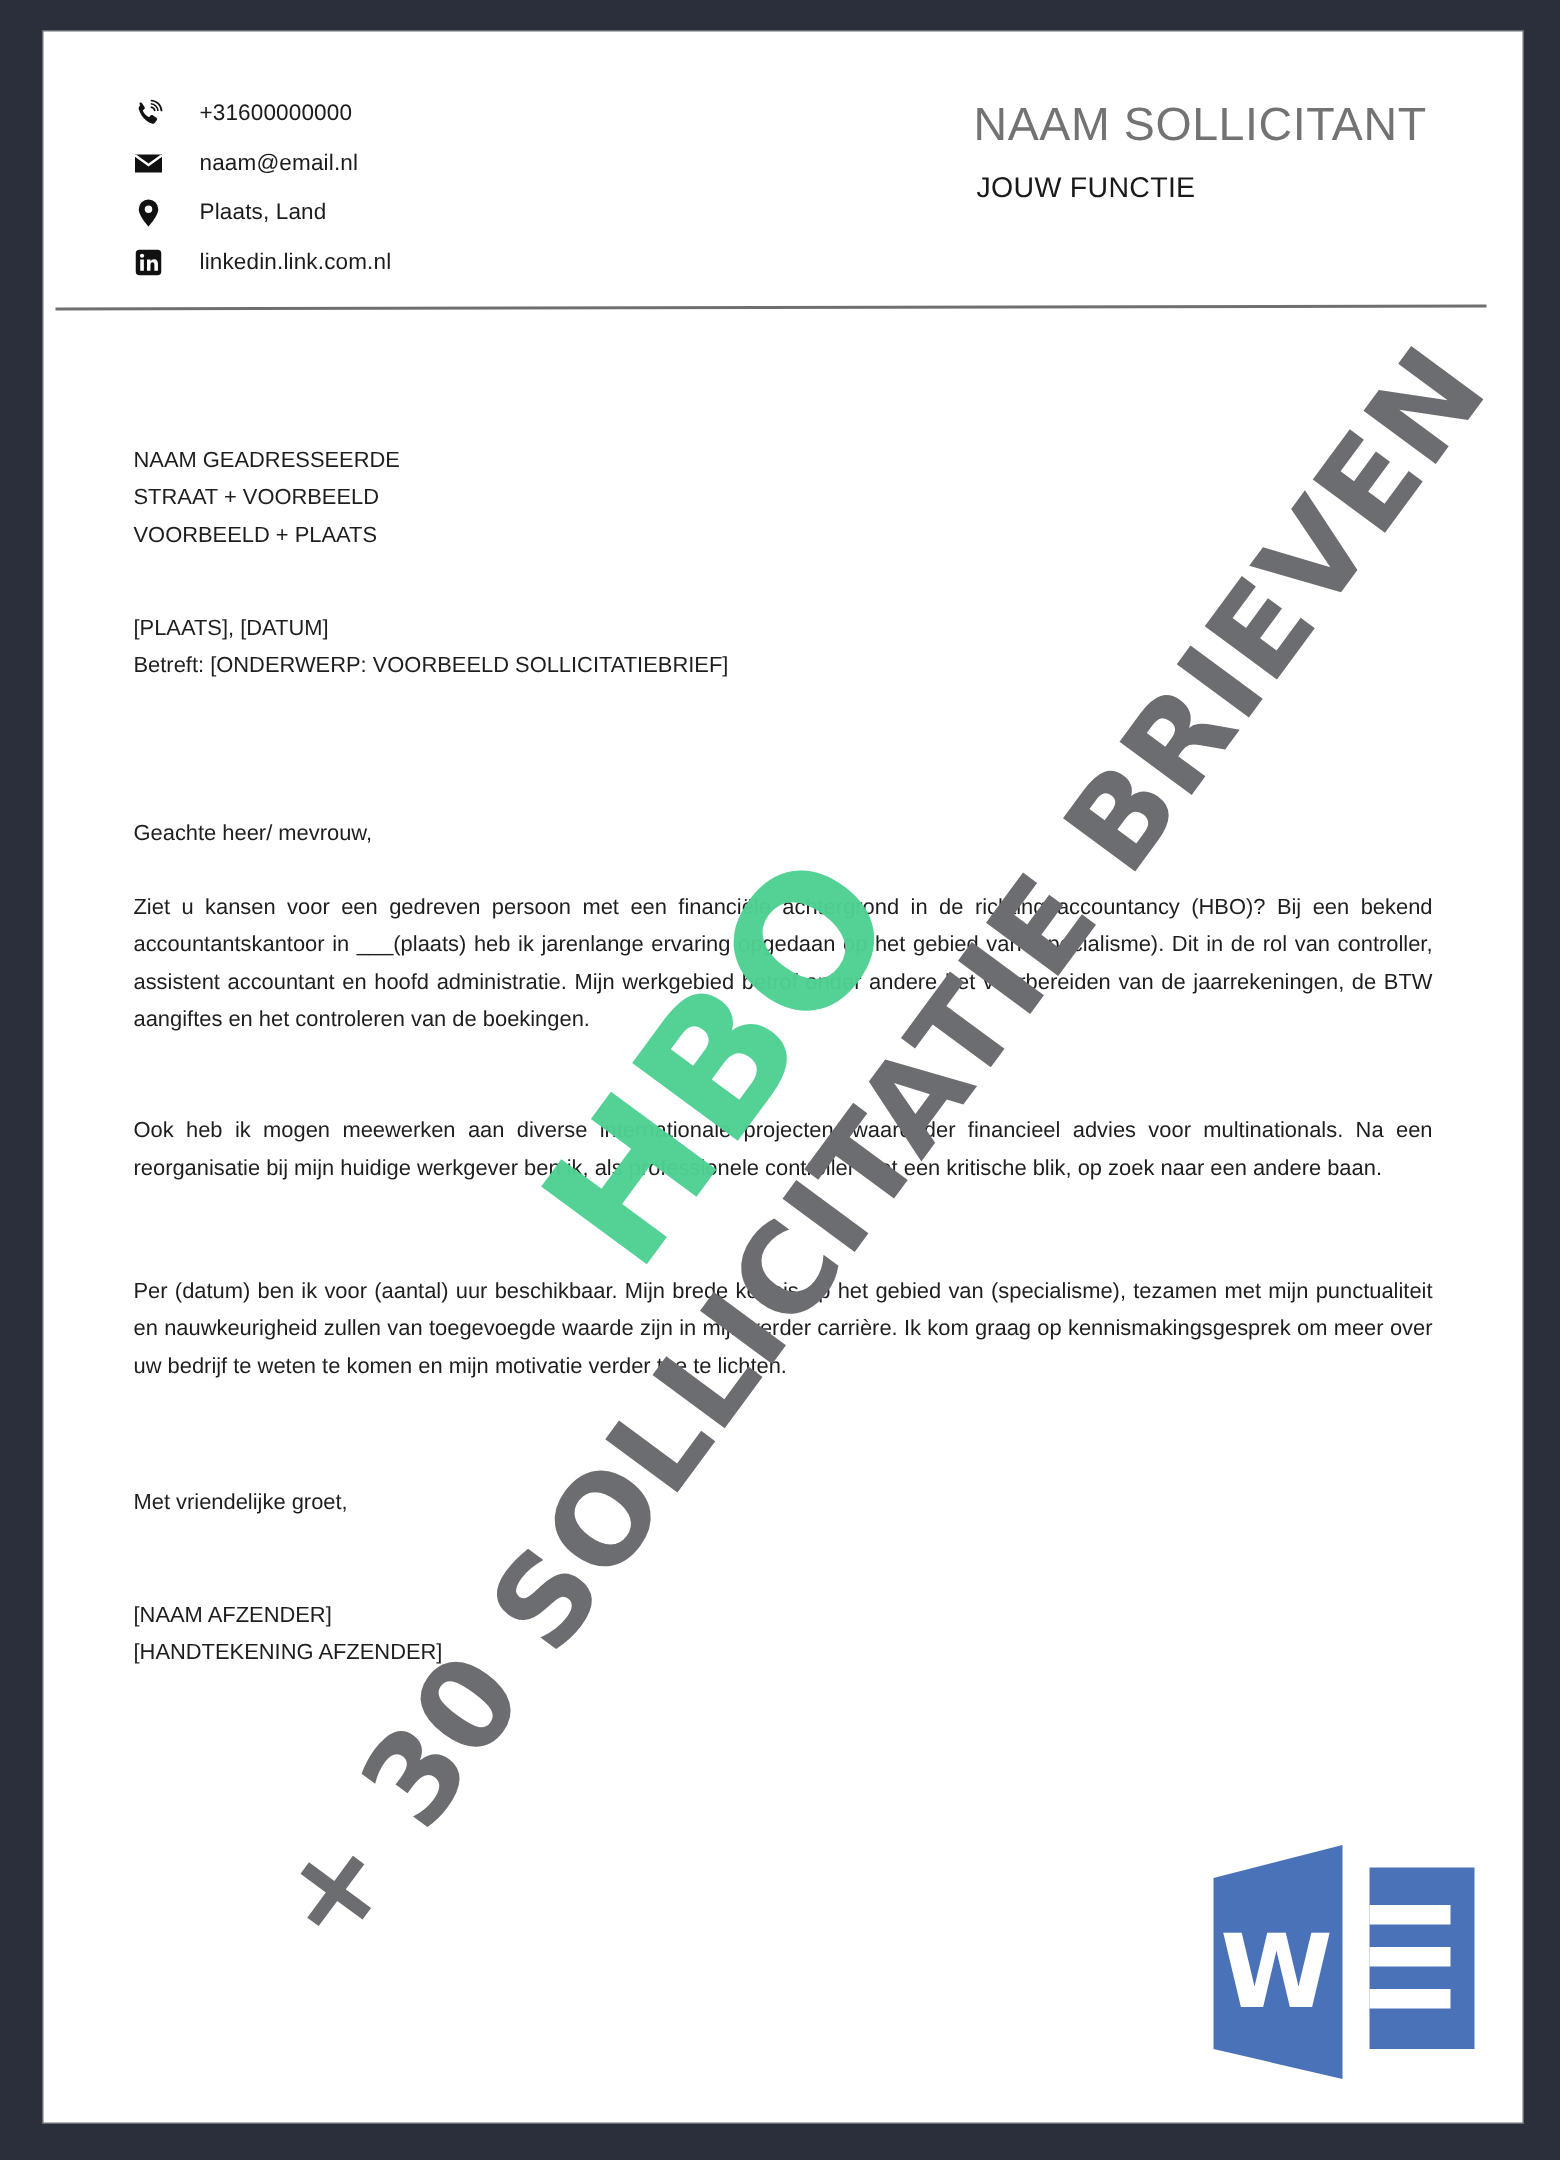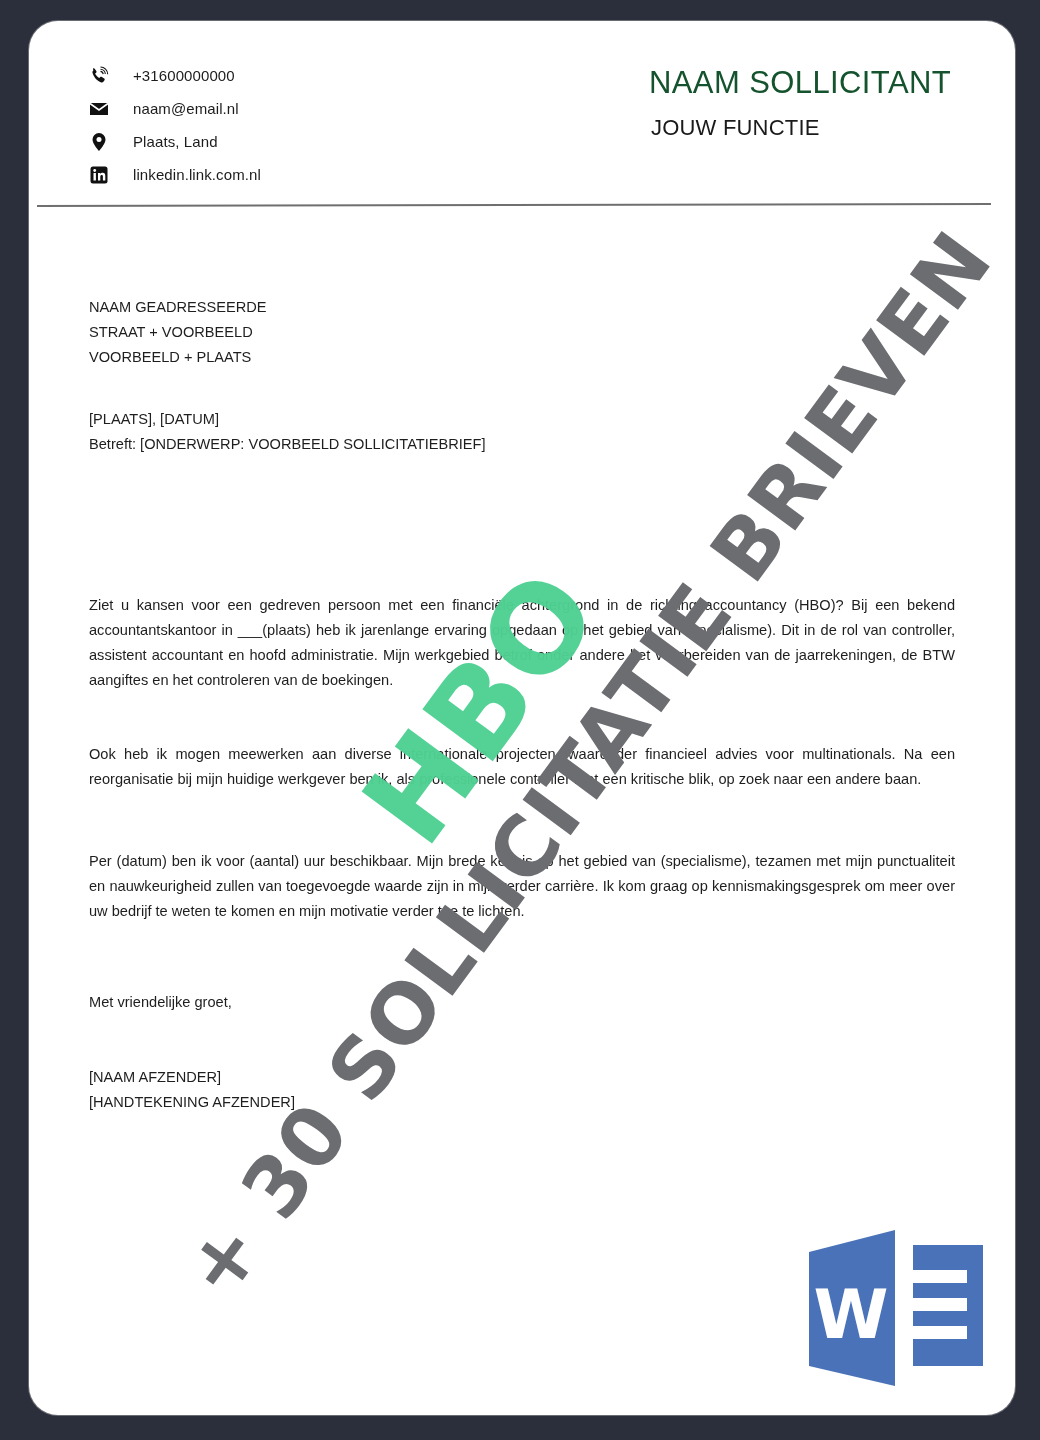--- a/index.html
+++ b/index.html
@@ -16,7 +16,6 @@
       background: #ffffff;
       box-shadow: 0 0 0 1px #6a6c73;
       overflow: hidden;
-      border-radius: 29px;
     }
     
     .contact { position: absolute; left: 60px; top: 38px; }

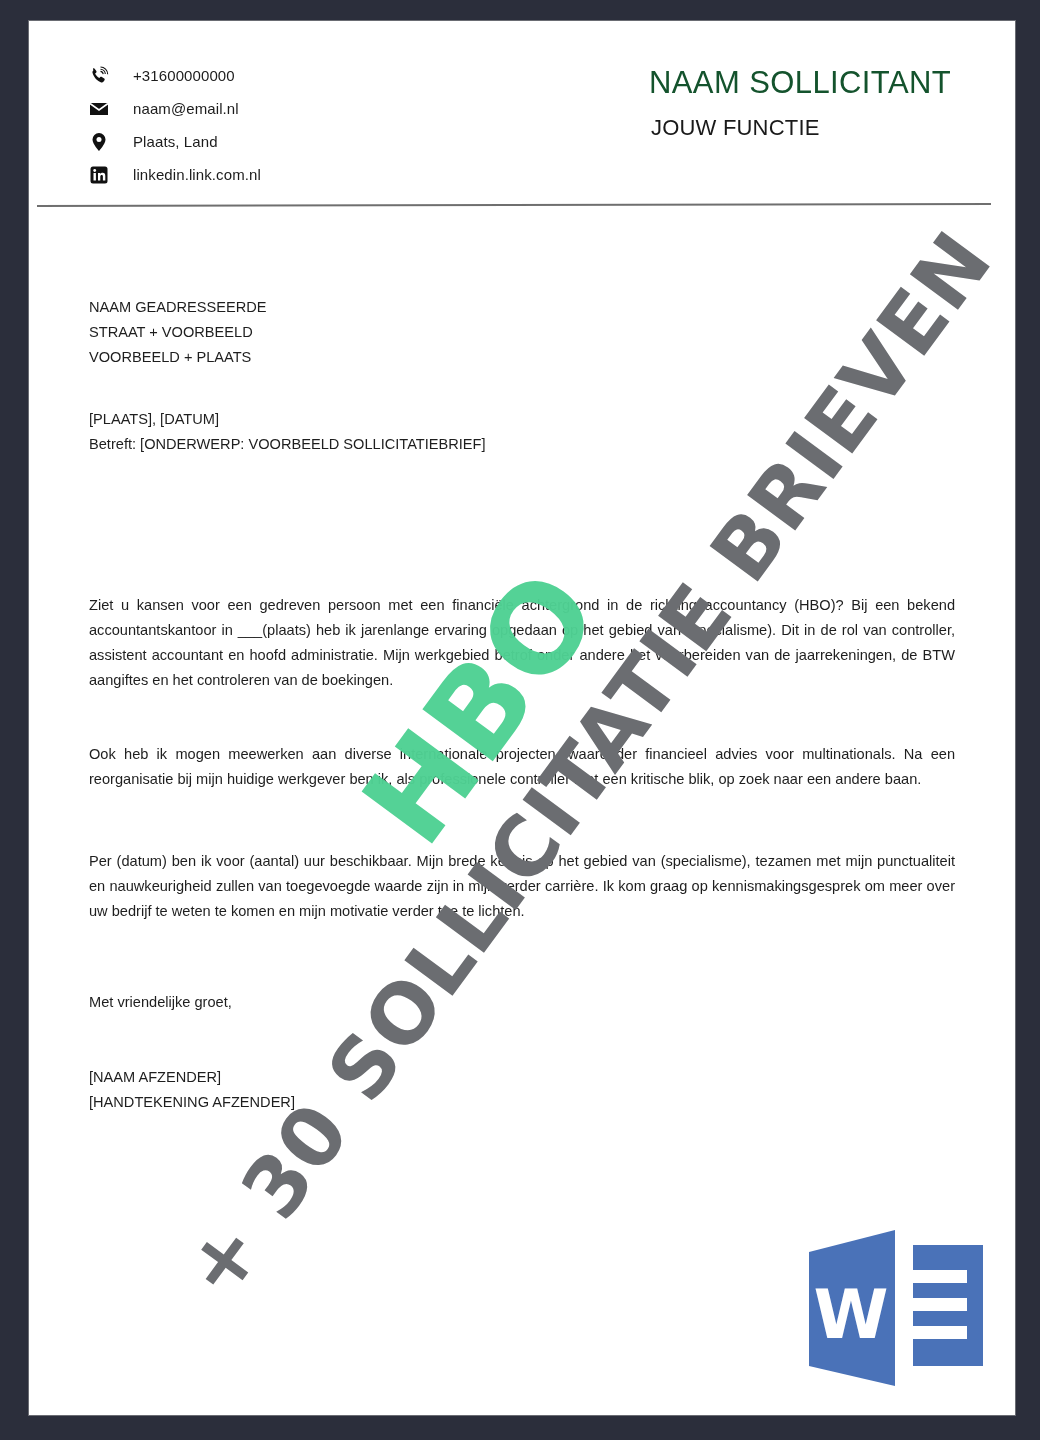--- a/index.html
+++ b/index.html
@@ -36,7 +36,7 @@
     
     .name-block { position: absolute; left: 620px; top: 44px; }
     .applicant-name {
-      font-size: 31px; color: #14532d; letter-spacing: 0.4px;
+      font-size: 31px; color: #737373; letter-spacing: 0.4px;
       font-weight: normal;
     }
     .applicant-role {

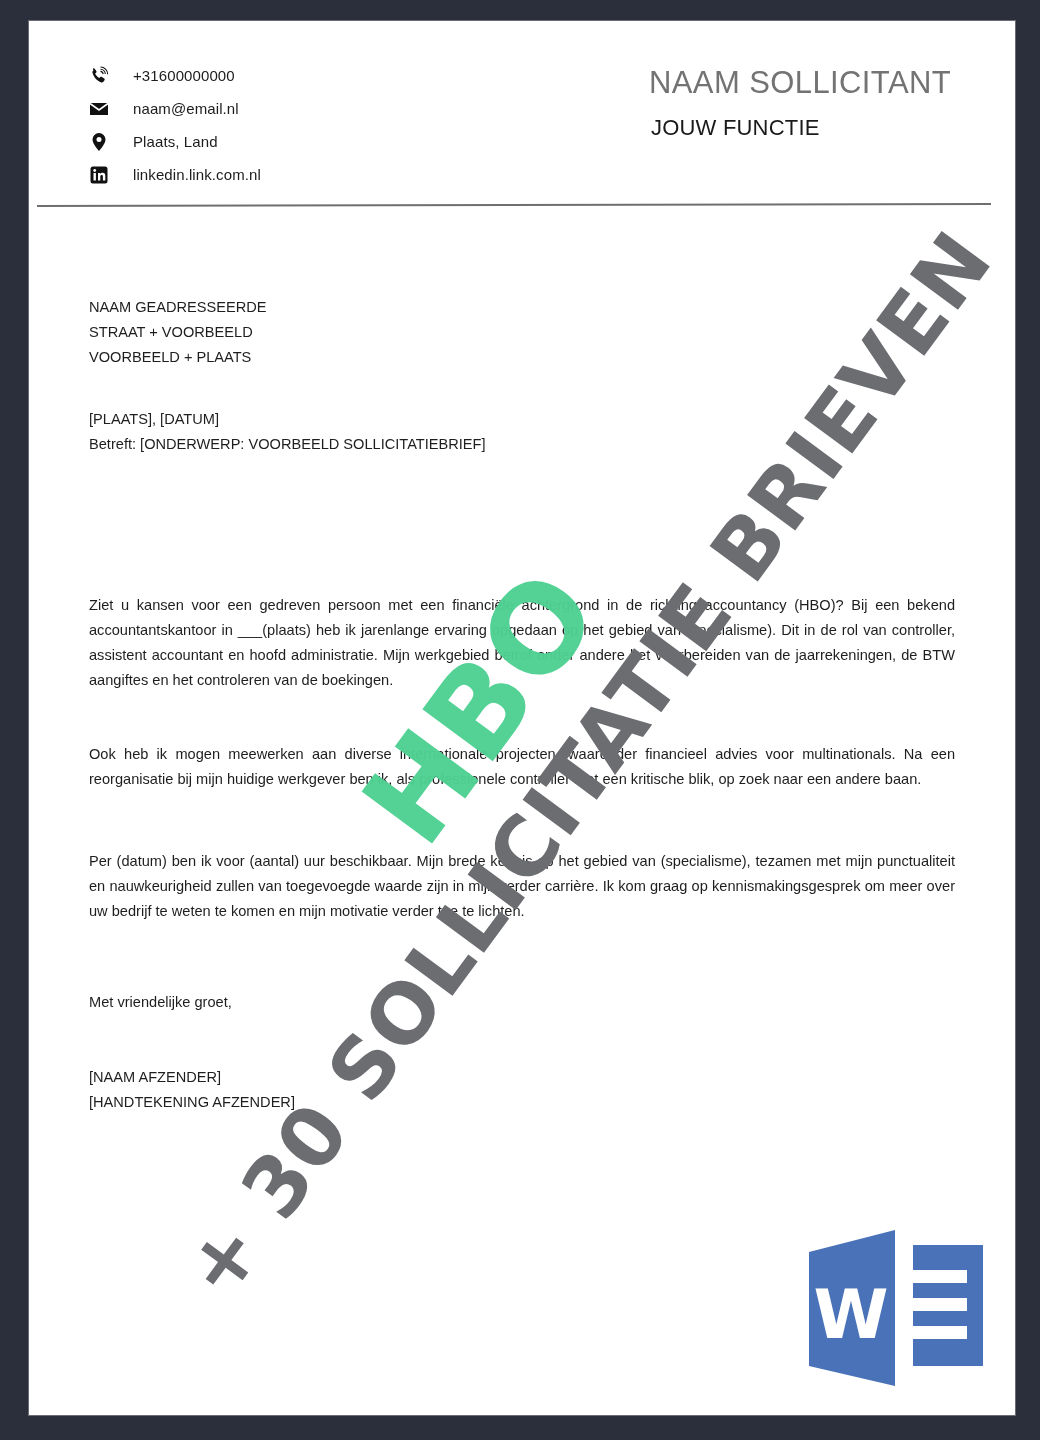--- a/index.html
+++ b/index.html
@@ -41,7 +41,7 @@
     }
     .applicant-role {
       margin-top: 14px; margin-left: 2px;
-      font-size: 22px; color: #1a1a1a; letter-spacing: 0.2px;
+      font-size: 19px; color: #1a1a1a; letter-spacing: 0.2px;
     }
     .separator {
       position: absolute; left: 8px; top: 184px;

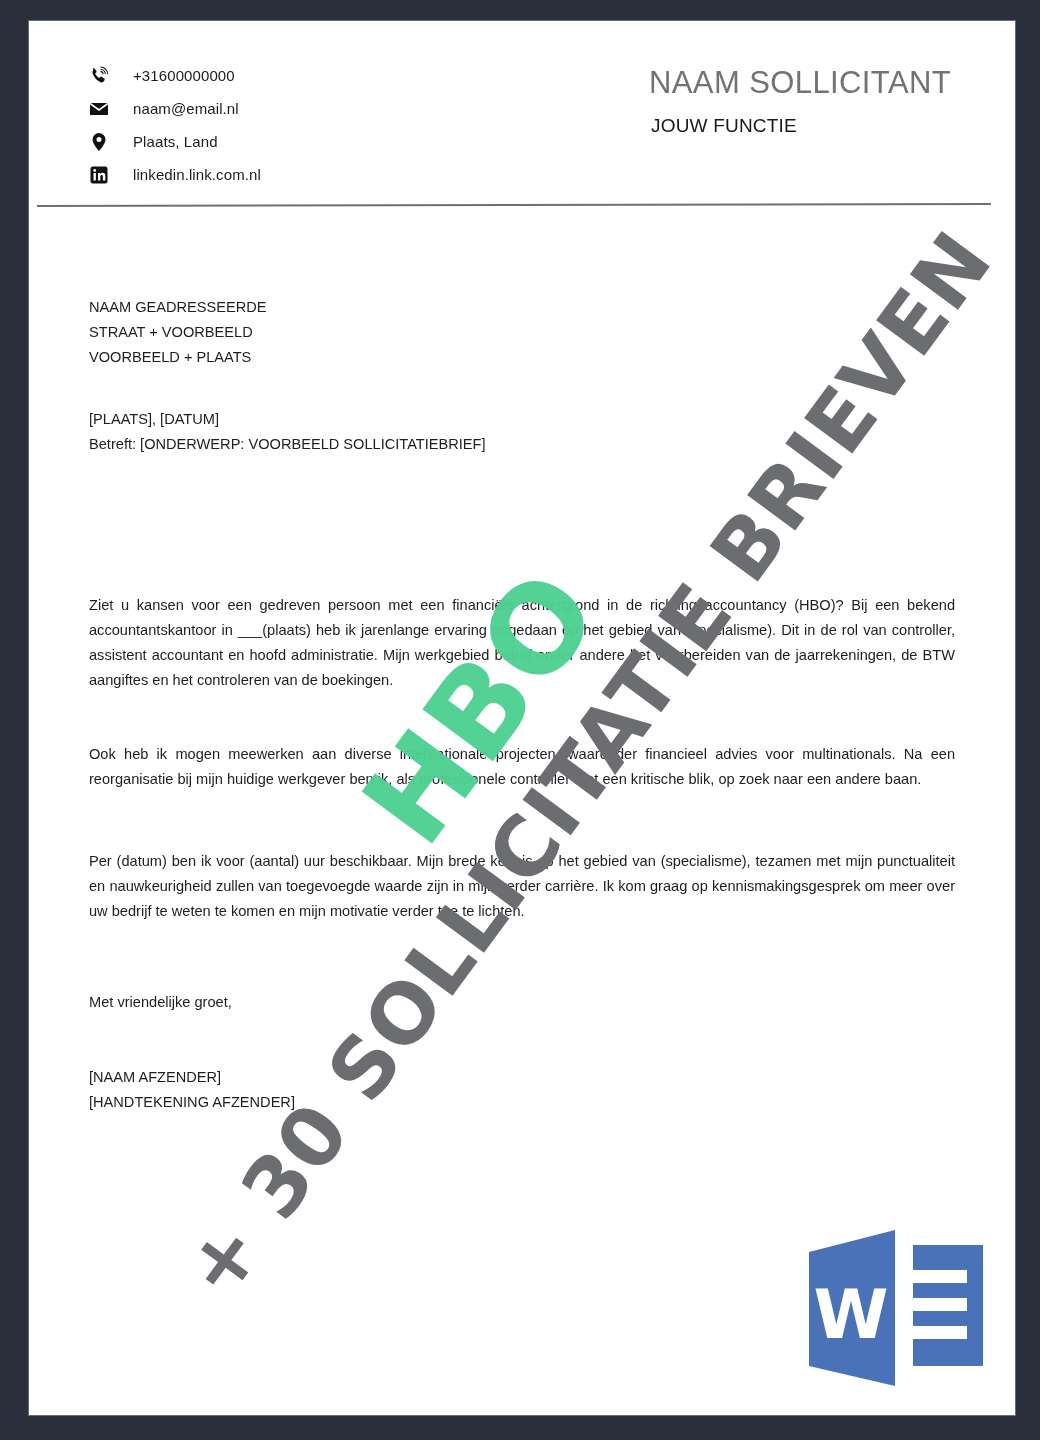--- a/index.html
+++ b/index.html
@@ -156,6 +156,7 @@
     <div>Betreft: [ONDERWERP: VOORBEELD SOLLICITATIEBRIEF]</div>
   </div>
 
+  <div class="body-text greeting">Geachte heer/ mevrouw,</div>
 
   <div class="body-text para1">
     <p class="last-left">Ziet u kansen voor een gedreven persoon met een financiële achtergrond in de richting accountancy (HBO)? Bij een bekend accountantskantoor in ___(plaats) heb ik jarenlange ervaring opgedaan op het gebied van (specialisme). Dit in de rol van controller, assistent accountant en hoofd administratie. Mijn werkgebied betrof onder andere het voorbereiden van de jaarrekeningen, de BTW aangiftes en het controleren van de boekingen.</p>

